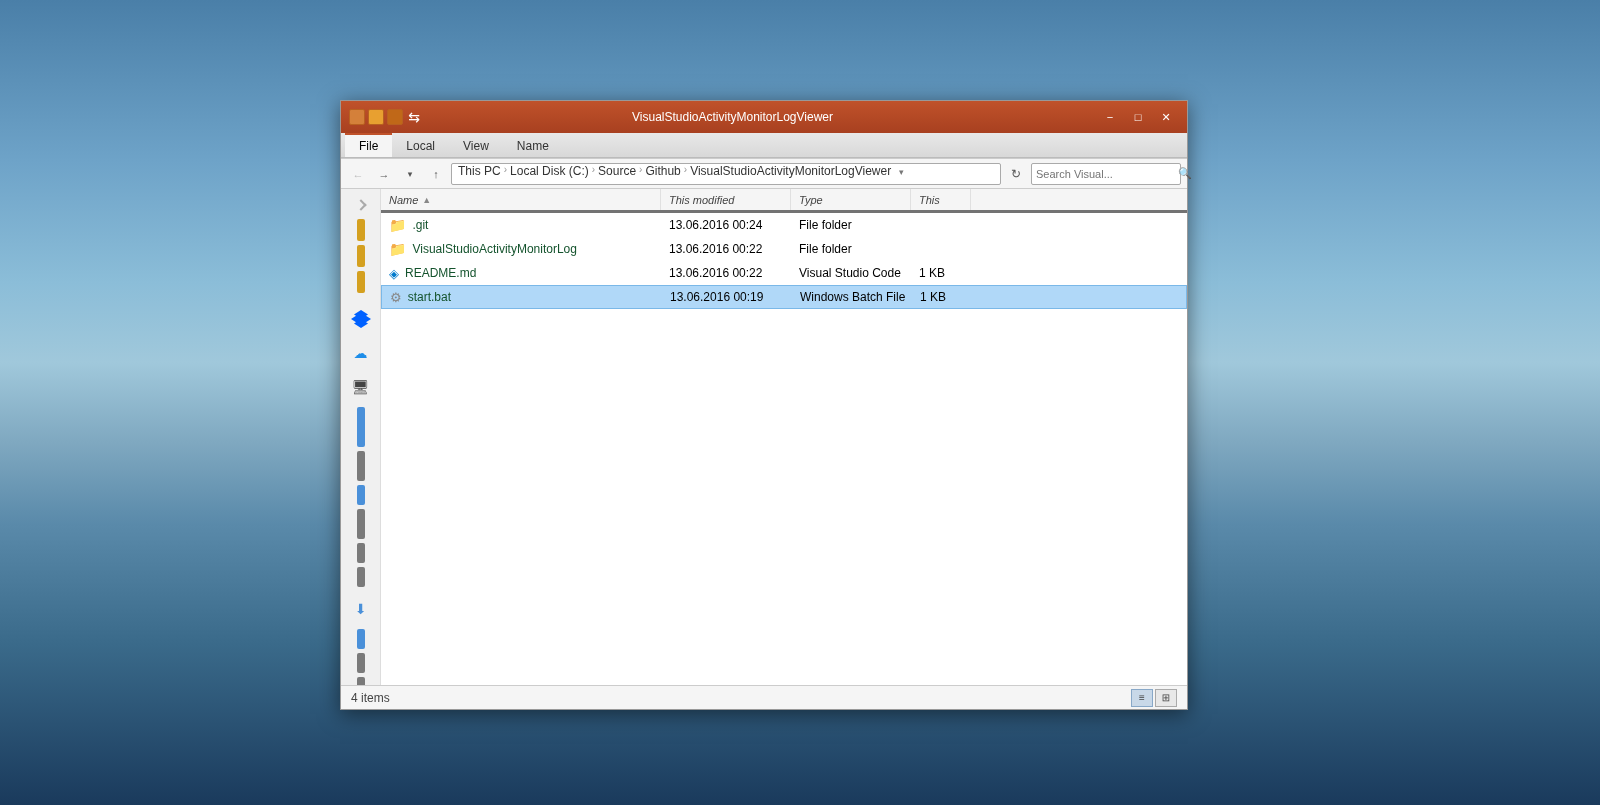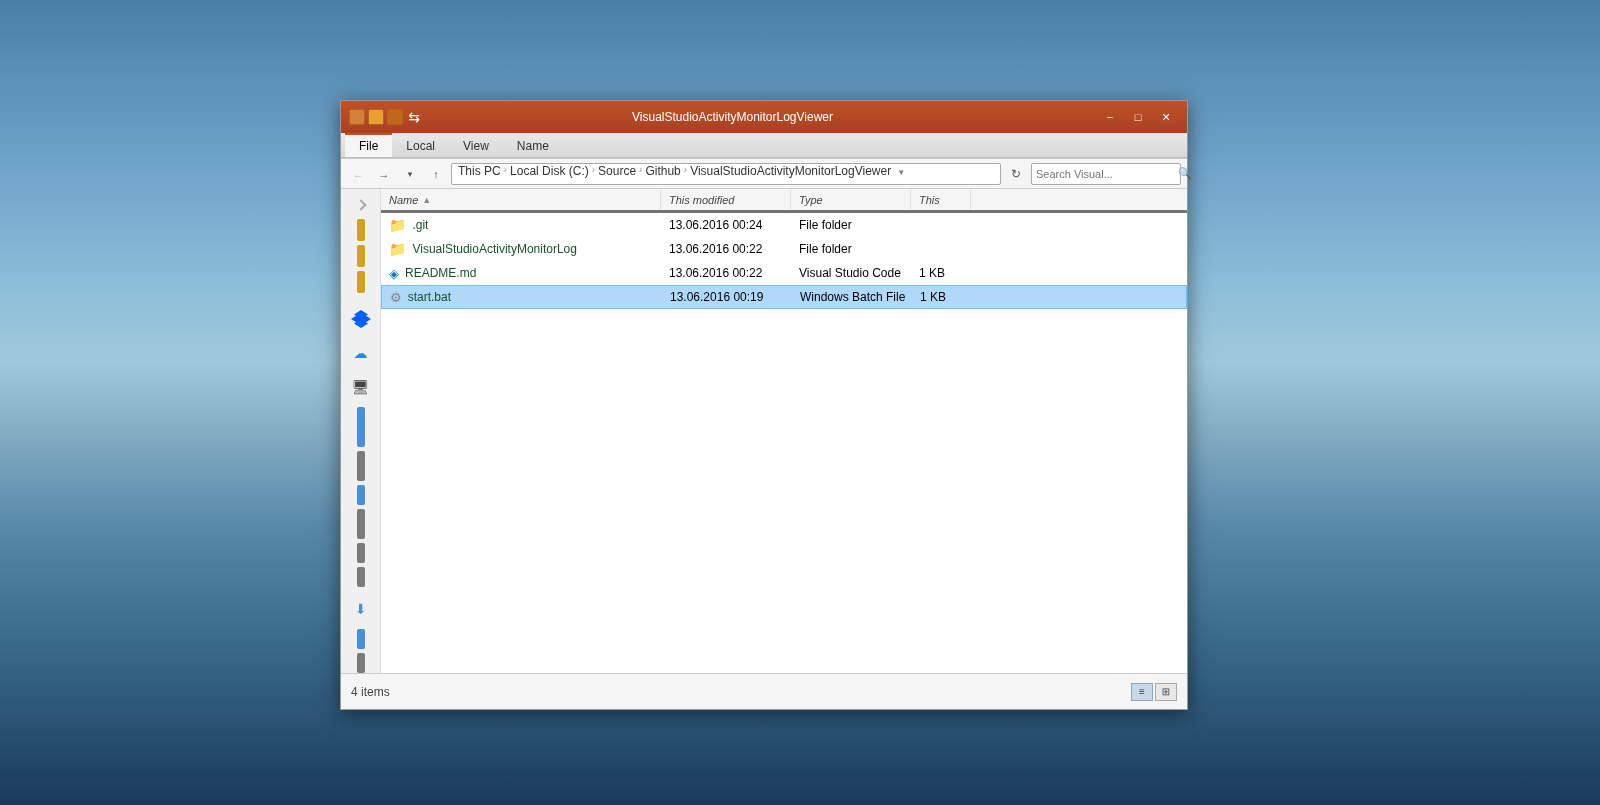--- a/index.html
+++ b/index.html
@@ -332,7 +332,7 @@
 
     
     .status-bar {
-      height: 36px;
+      height: 24px;
       background: #f5f5f5;
       border-top: 1px solid #ccc;
       display: flex;

